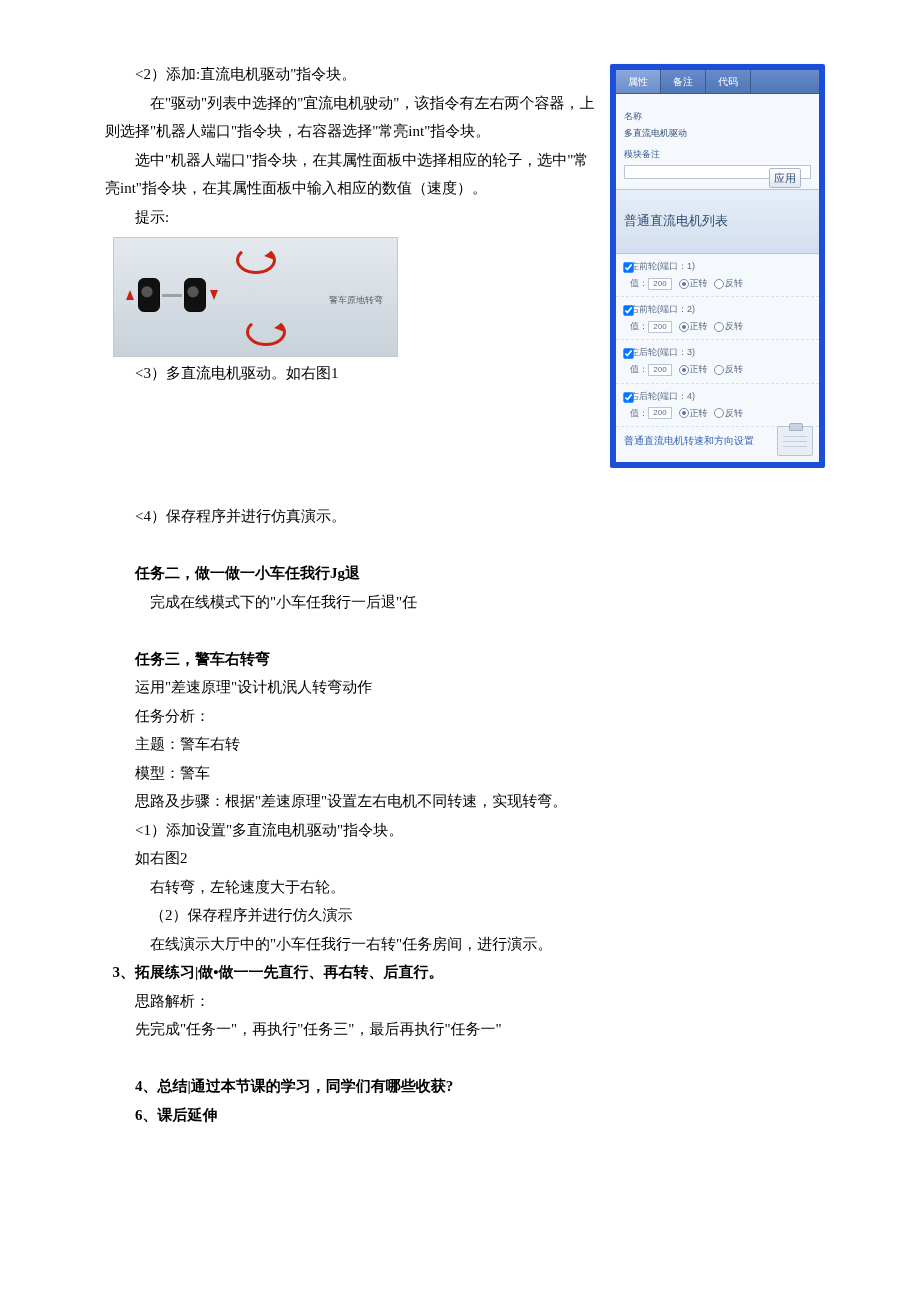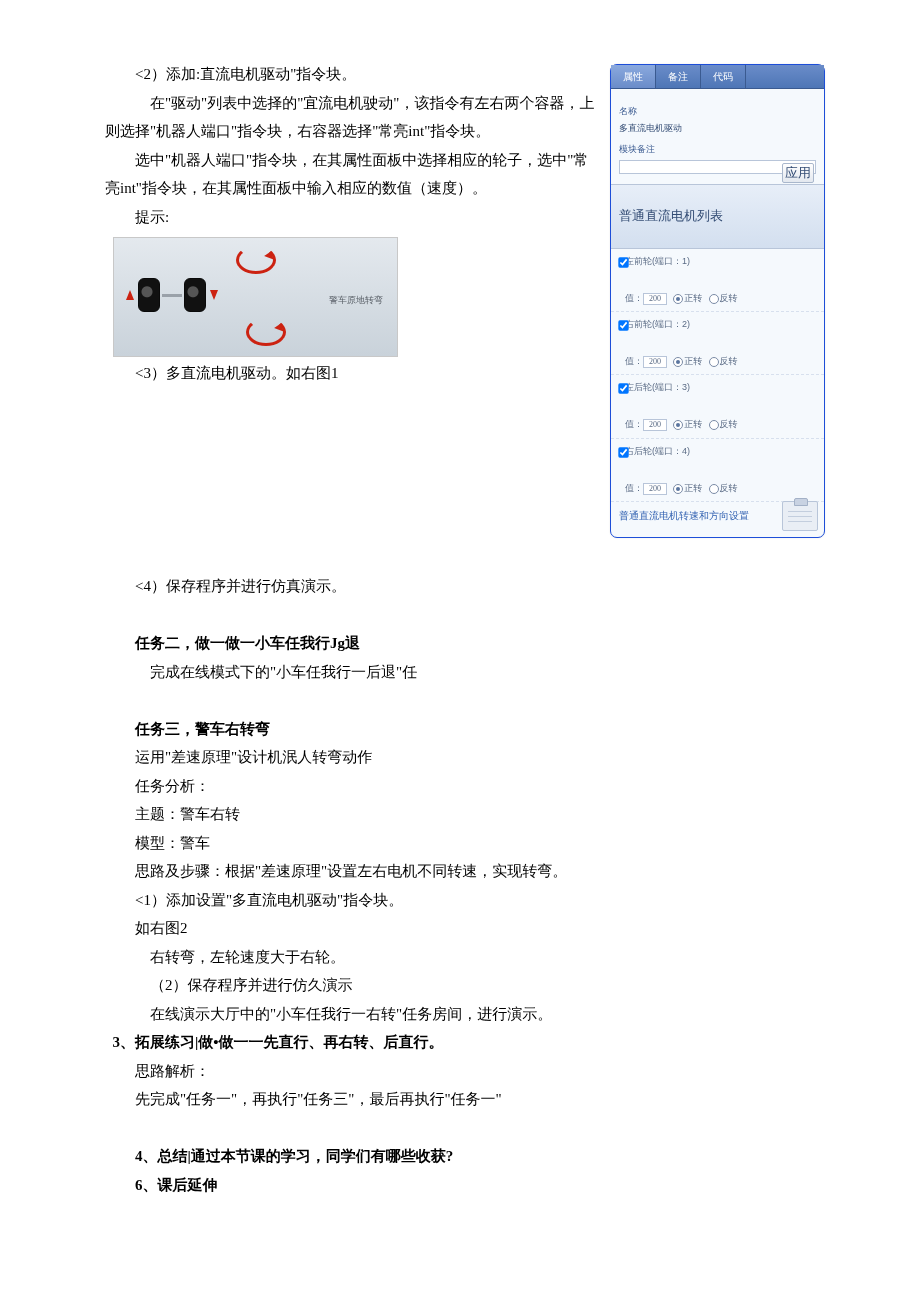--- a/index.html
+++ b/index.html
@@ -24,9 +24,9 @@
     margin: 4px 0 6px 12px;
   }
   .panel {
-    border: 1px solid #1d4ed8;
+    border: 6px solid #1d4ed8;
     background: #f5f9fd;
-    border-radius: 7px;
+    border-radius: 2px;
     box-shadow: 0 0 2px rgba(0,0,0,0.1);
     font-family: "Microsoft YaHei", sans-serif;
     font-size: 9px;

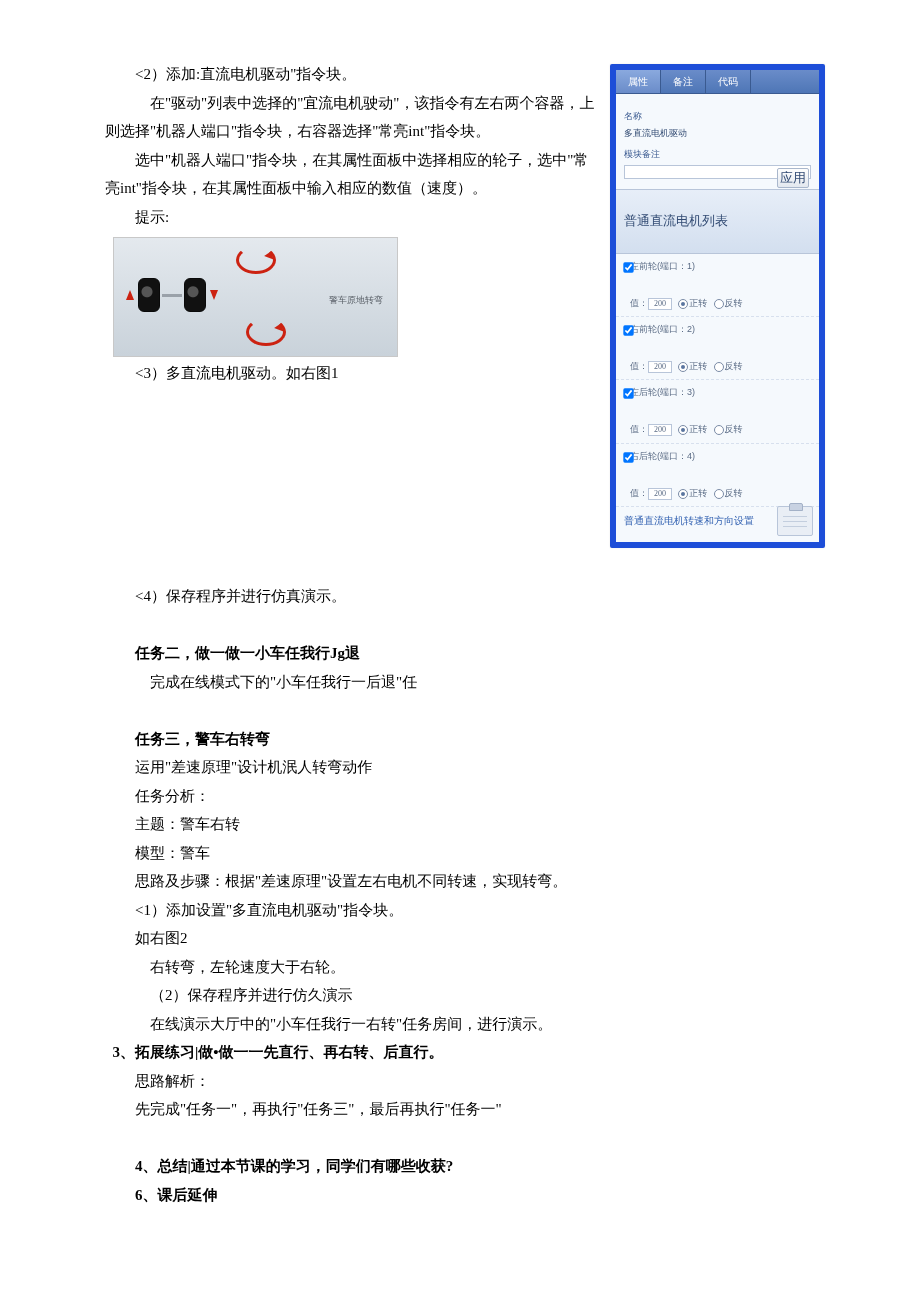--- a/index.html
+++ b/index.html
@@ -104,14 +104,14 @@
   }
   .apply-btn {
     position: absolute;
-    right: 10px;
+    right: 18px;
     top: 98px;
     width: 30px;
     height: 18px;
     background: linear-gradient(#fefefe,#e3e8ef);
     border: 1px solid #a9b7cc;
     border-radius: 2px;
-    font-size: 13px;
+    font-size: 11px;
     text-align: center;
     line-height: 18px;
     color: #334c74;

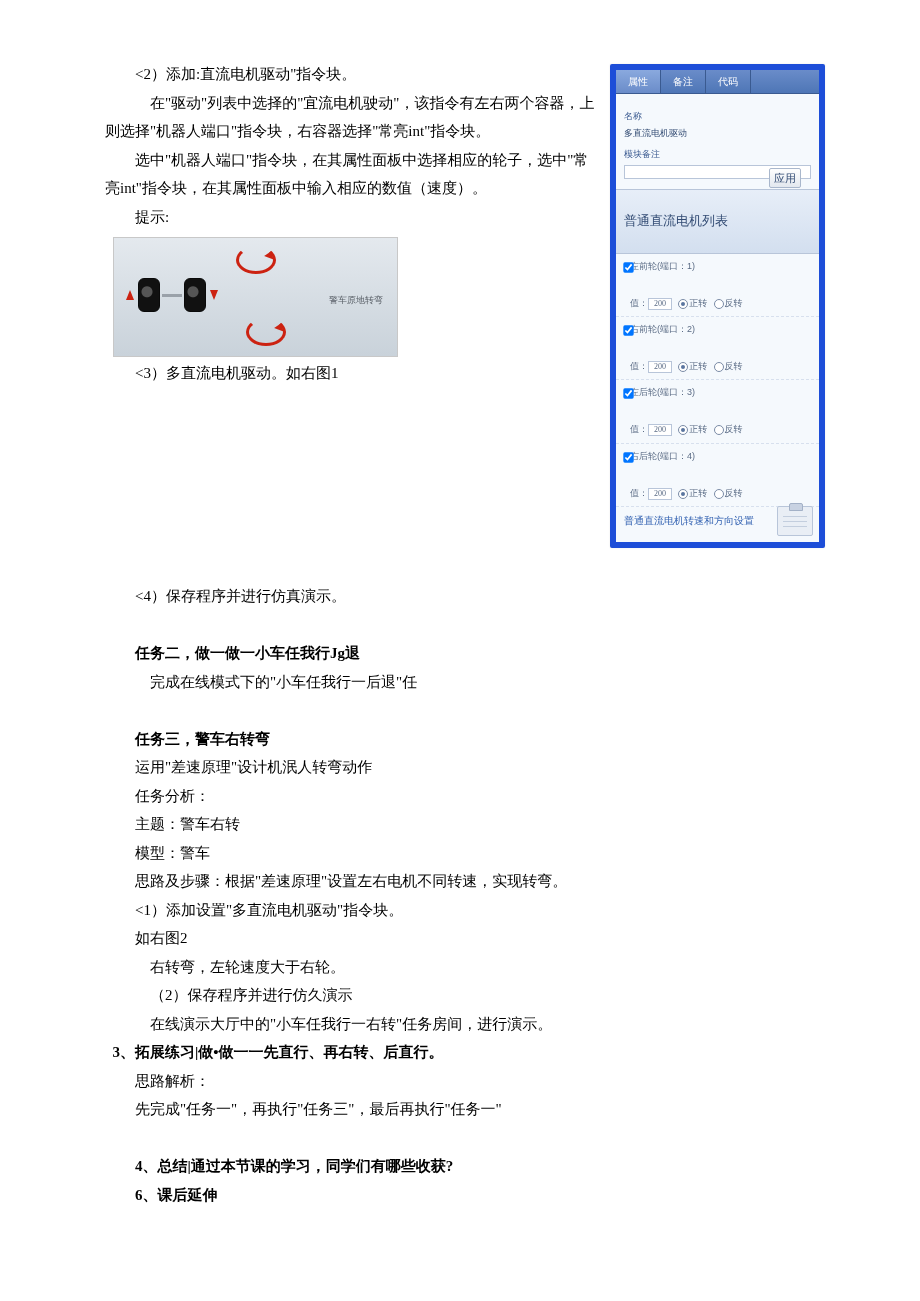--- a/index.html
+++ b/index.html
@@ -74,7 +74,7 @@
     left: 2px; top: 4px;
     transform: scale(0.8);
   }
-  .motor-line2 { padding-left: 0; margin-top: 20px; font-family: Liberation Serif, serif;}
+  .motor-line2 { padding-left: 0; margin-top: 0;}
   .val-box {
     display: inline-block;
     width: 22px; height: 10px;

